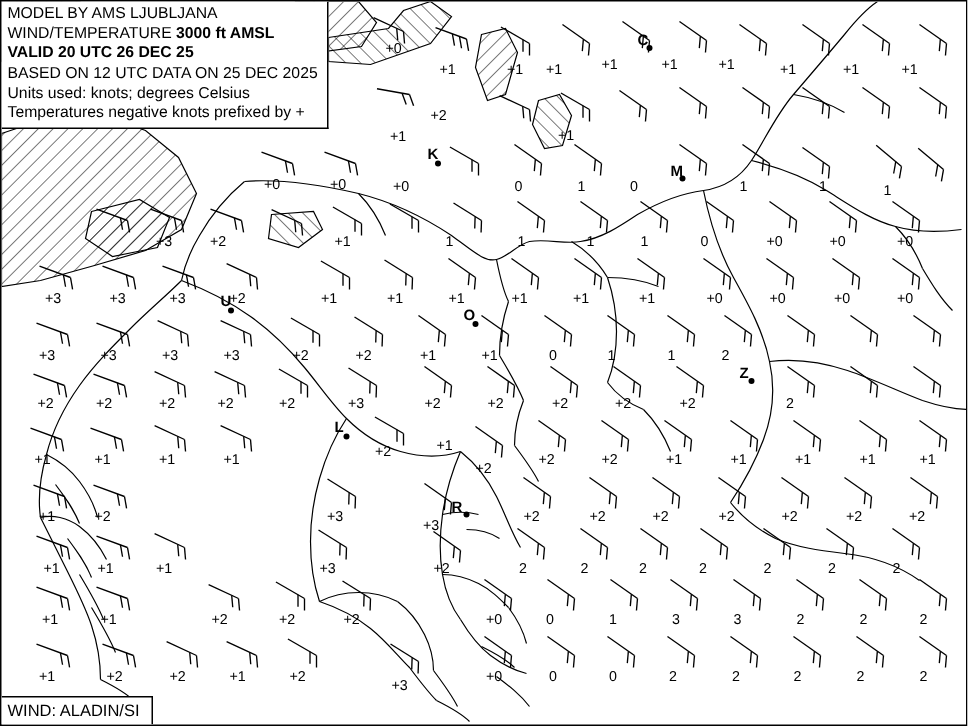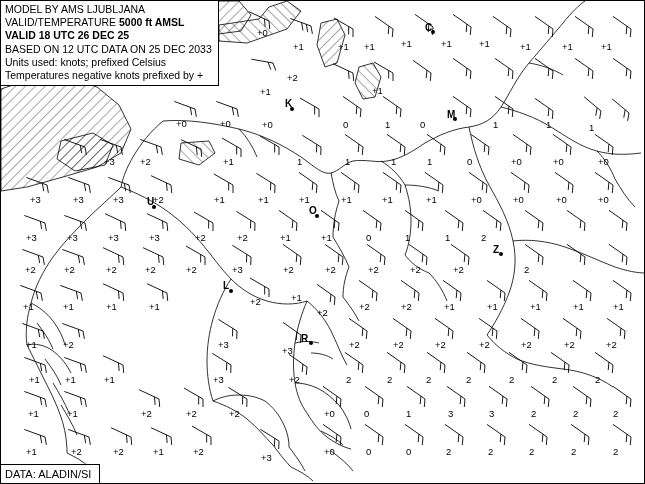--- a/index.html
+++ b/index.html
@@ -1002,7 +1002,7 @@
 
   <div class="hdr">
     <div>MODEL BY AMS LJUBLJANA</div>
-    <div><span>VALID/TEMPERATURE </span><b>5000 ft AMSL</b></div>
+    <div><span>WIND/TEMPERATURE </span><b>5000 ft AMSL</b></div>
     <div><b>VALID 18 UTC 26 DEC 25</b></div>
     <div>BASED ON 12 UTC DATA ON 25 DEC 2033</div>
     <div>Units used: knots; prefixed Celsius</div>

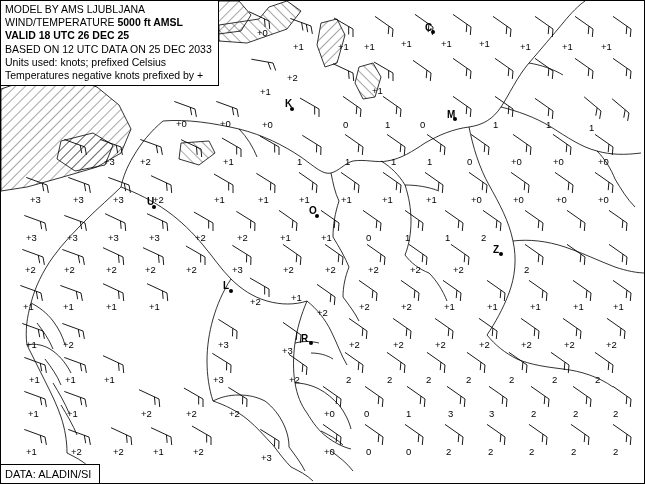--- a/index.html
+++ b/index.html
@@ -1002,7 +1002,7 @@
 
   <div class="hdr">
     <div>MODEL BY AMS LJUBLJANA</div>
-    <div><span>WIND/TEMPERATURE </span><b>5000 ft AMSL</b></div>
+    <div><span>WIND/TEMPERATURE </span><b>3000 ft AMSL</b></div>
     <div><b>VALID 18 UTC 26 DEC 25</b></div>
     <div>BASED ON 12 UTC DATA ON 25 DEC 2033</div>
     <div>Units used: knots; prefixed Celsius</div>

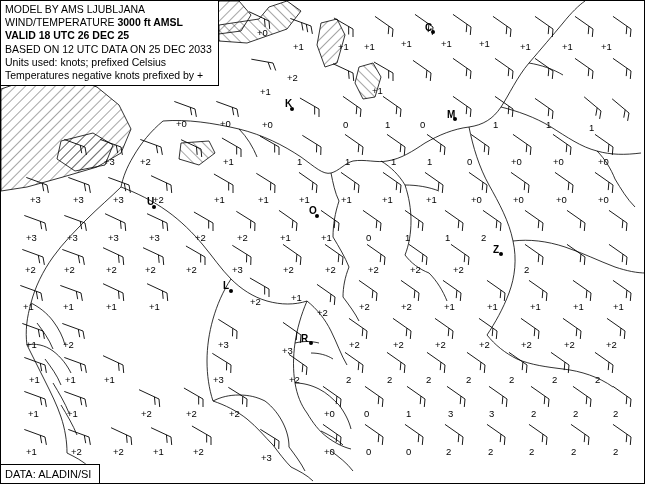--- a/index.html
+++ b/index.html
@@ -1003,7 +1003,7 @@
   <div class="hdr">
     <div>MODEL BY AMS LJUBLJANA</div>
     <div><span>WIND/TEMPERATURE </span><b>3000 ft AMSL</b></div>
-    <div><b>VALID 18 UTC 26 DEC 25</b></div>
+    <div><b>VALID 20 UTC 26 DEC 25</b></div>
     <div>BASED ON 12 UTC DATA ON 25 DEC 2033</div>
     <div>Units used: knots; prefixed Celsius</div>
     <div>Temperatures negative knots prefixed by +</div>

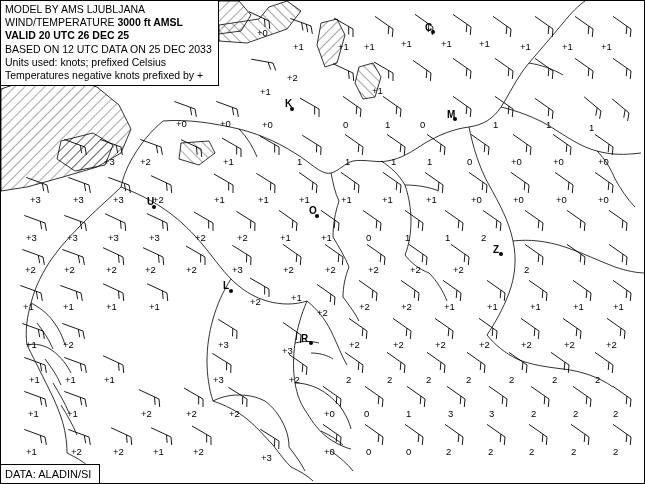--- a/index.html
+++ b/index.html
@@ -1004,7 +1004,7 @@
     <div>MODEL BY AMS LJUBLJANA</div>
     <div><span>WIND/TEMPERATURE </span><b>3000 ft AMSL</b></div>
     <div><b>VALID 20 UTC 26 DEC 25</b></div>
-    <div>BASED ON 12 UTC DATA ON 25 DEC 2033</div>
+    <div>BASED ON 12 UTC DATA ON 25 DEC 2025</div>
     <div>Units used: knots; prefixed Celsius</div>
     <div>Temperatures negative knots prefixed by +</div>
   </div>

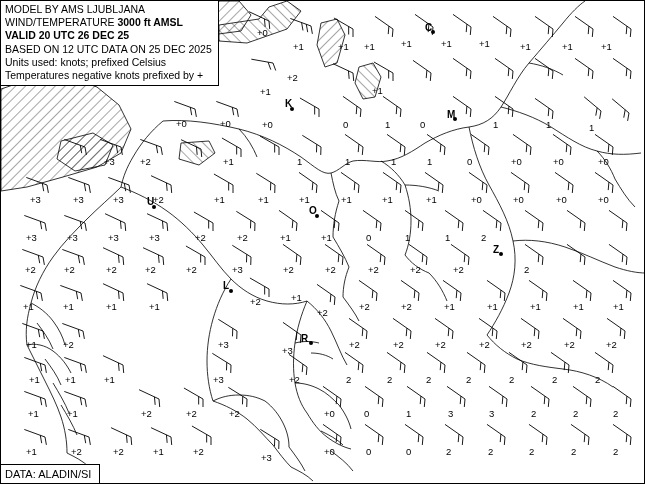--- a/index.html
+++ b/index.html
@@ -1005,7 +1005,7 @@
     <div><span>WIND/TEMPERATURE </span><b>3000 ft AMSL</b></div>
     <div><b>VALID 20 UTC 26 DEC 25</b></div>
     <div>BASED ON 12 UTC DATA ON 25 DEC 2025</div>
-    <div>Units used: knots; prefixed Celsius</div>
+    <div>Units used: knots; degrees Celsius</div>
     <div>Temperatures negative knots prefixed by +</div>
   </div>
 

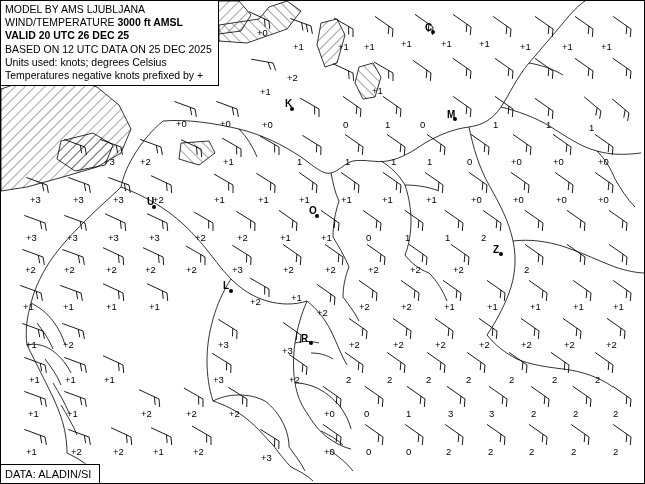--- a/index.html
+++ b/index.html
@@ -1009,7 +1009,7 @@
     <div>Temperatures negative knots prefixed by +</div>
   </div>
 
-  <div class="footer">DATA: ALADIN/SI</div>
+  <div class="footer">WIND: ALADIN/SI</div>
 </div>
 
 </body></html>

